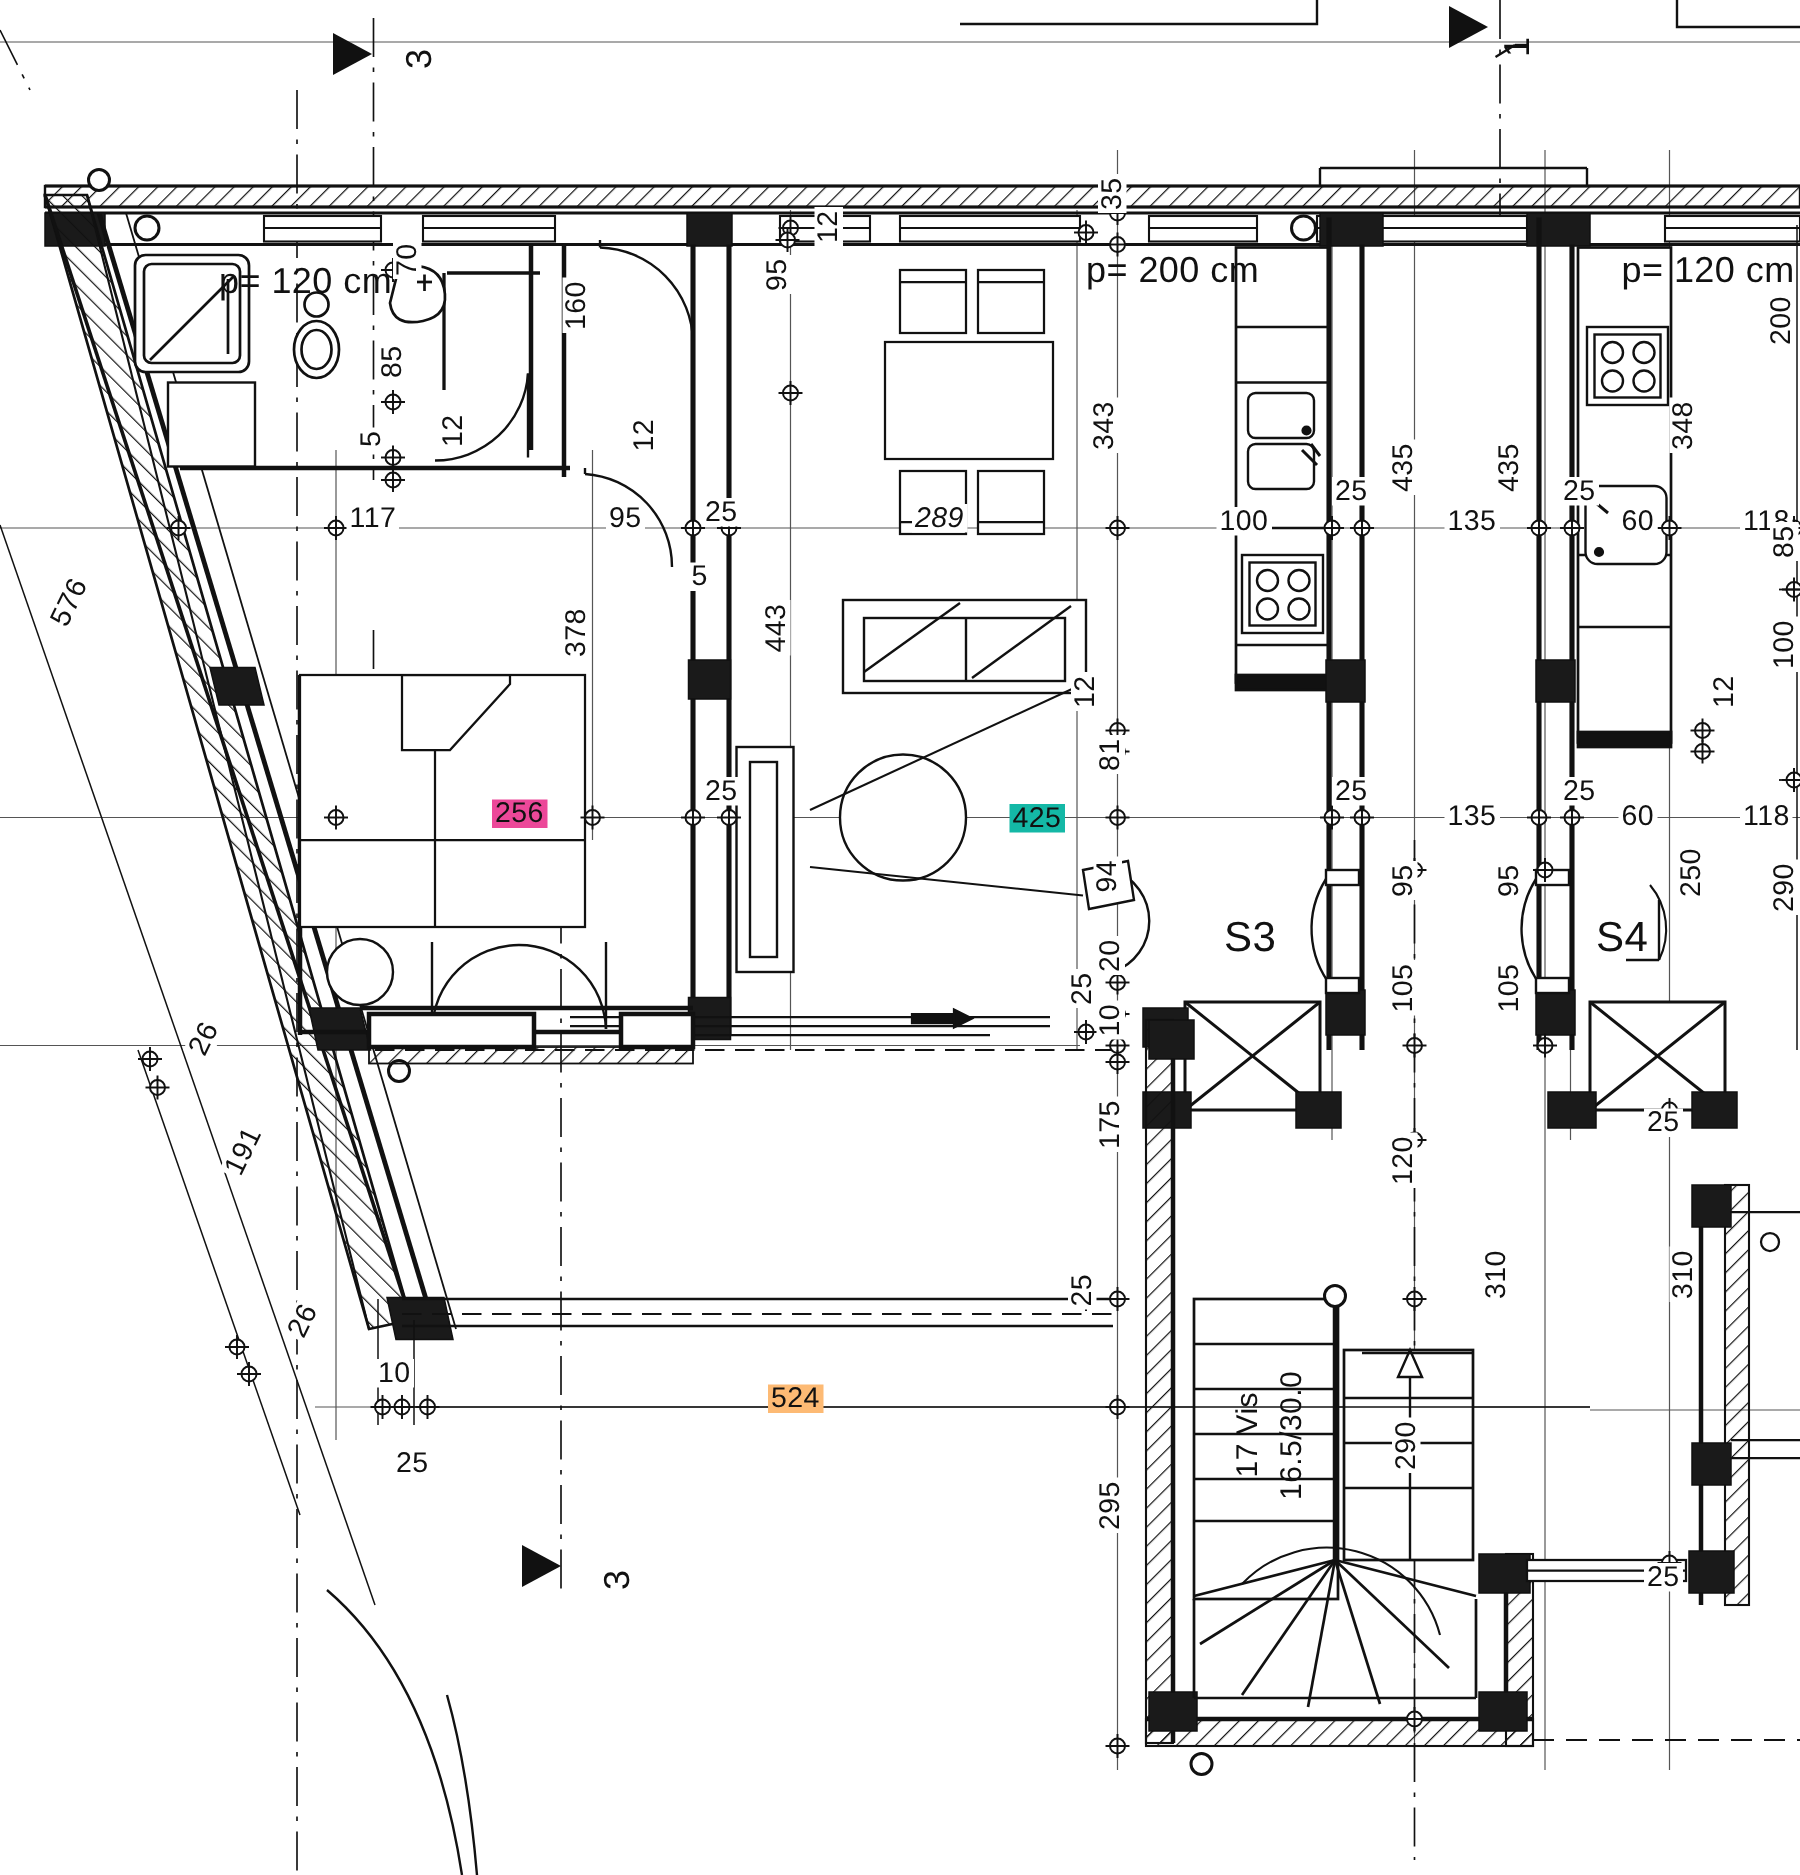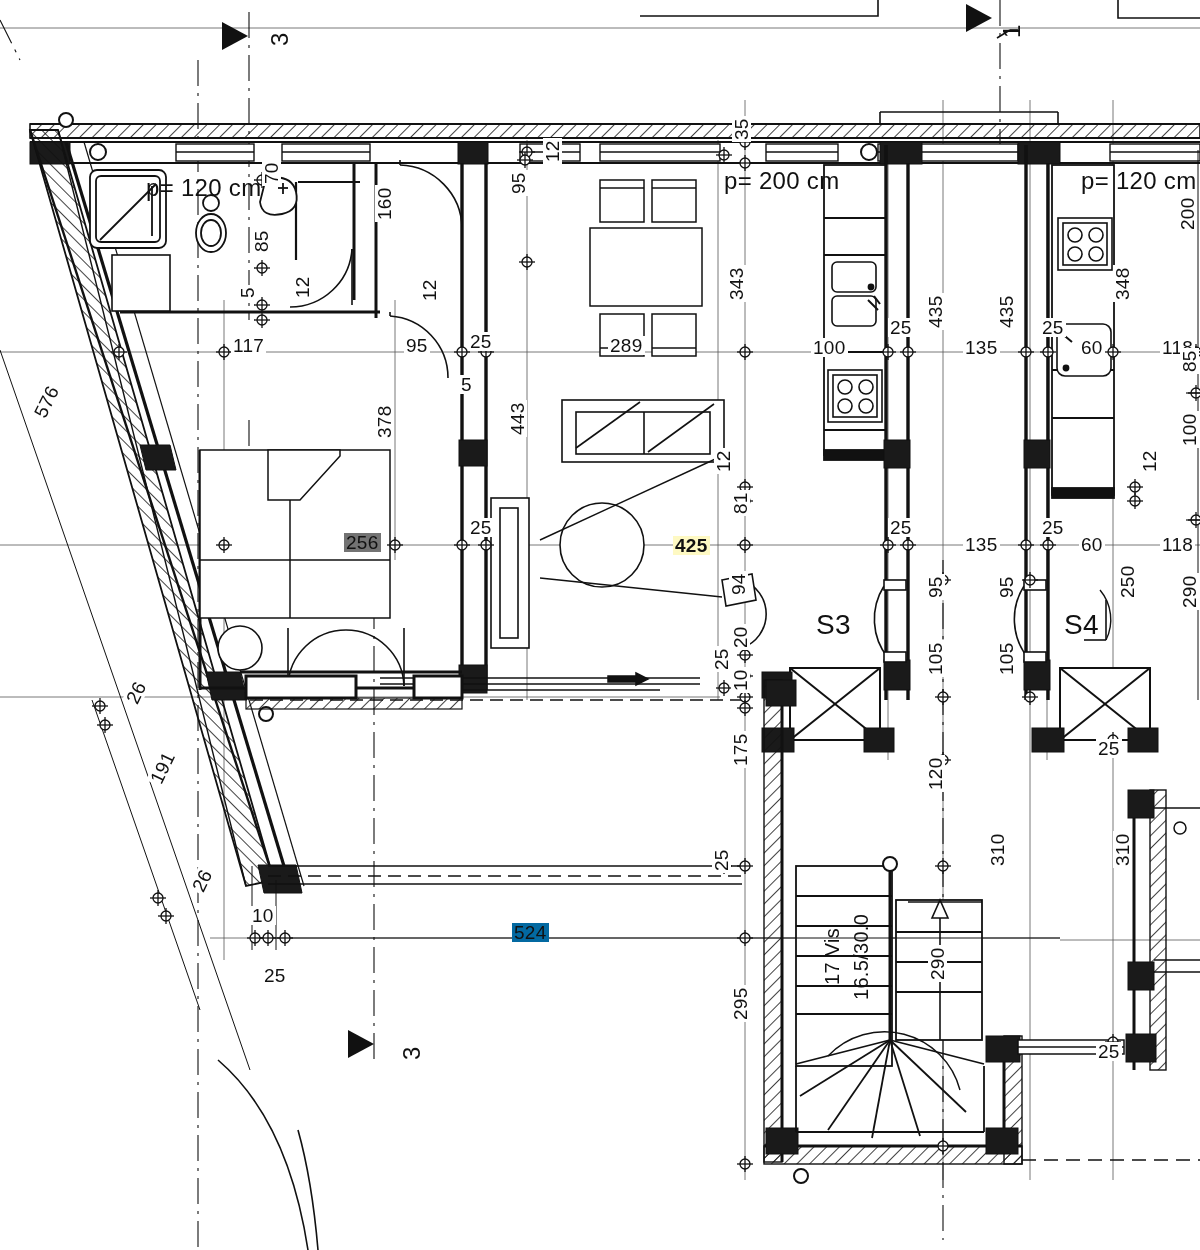--- a/index.html
+++ b/index.html
@@ -825,7 +825,7 @@
       <div class="lbl" style="left: 344px; top: 533px; background: #737373; padding: 0px 2px;">256</div>
       <div class="lbl" style="left: 468px; top: 518px; background: rgb(255, 255, 255); padding: 0px 2px;">25</div>
       <div class="lbl" style="left: 508px; top: 437px; background: rgb(255, 255, 255); padding: 0px 2px; transform-origin: left top; transform: rotate(-90deg);">443</div>
-      <div class="lbl" style="left: 608px; top: 336px; background: rgb(255, 255, 255); padding: 0px 2px;">289</div>
+      <div class="lbl" style="left: 608px; top: 336px; background: rgb(255, 255, 255); padding: 0px 2px; font-style: italic;">289</div>
       <div class="lbl" style="left: 727px; top: 302px; background: rgb(255, 255, 255); padding: 0px 2px; transform-origin: left top; transform: rotate(-90deg);">343</div>
       <div class="lbl" style="left: 673px; top: 536px; background: #fef9c3; padding: 0px 2px; font-weight: bold;">425</div>
       <div class="lbl" style="left: 731px; top: 516px; background: rgb(255, 255, 255); padding: 0px 2px; transform-origin: left top; transform: rotate(-90deg);">81</div>

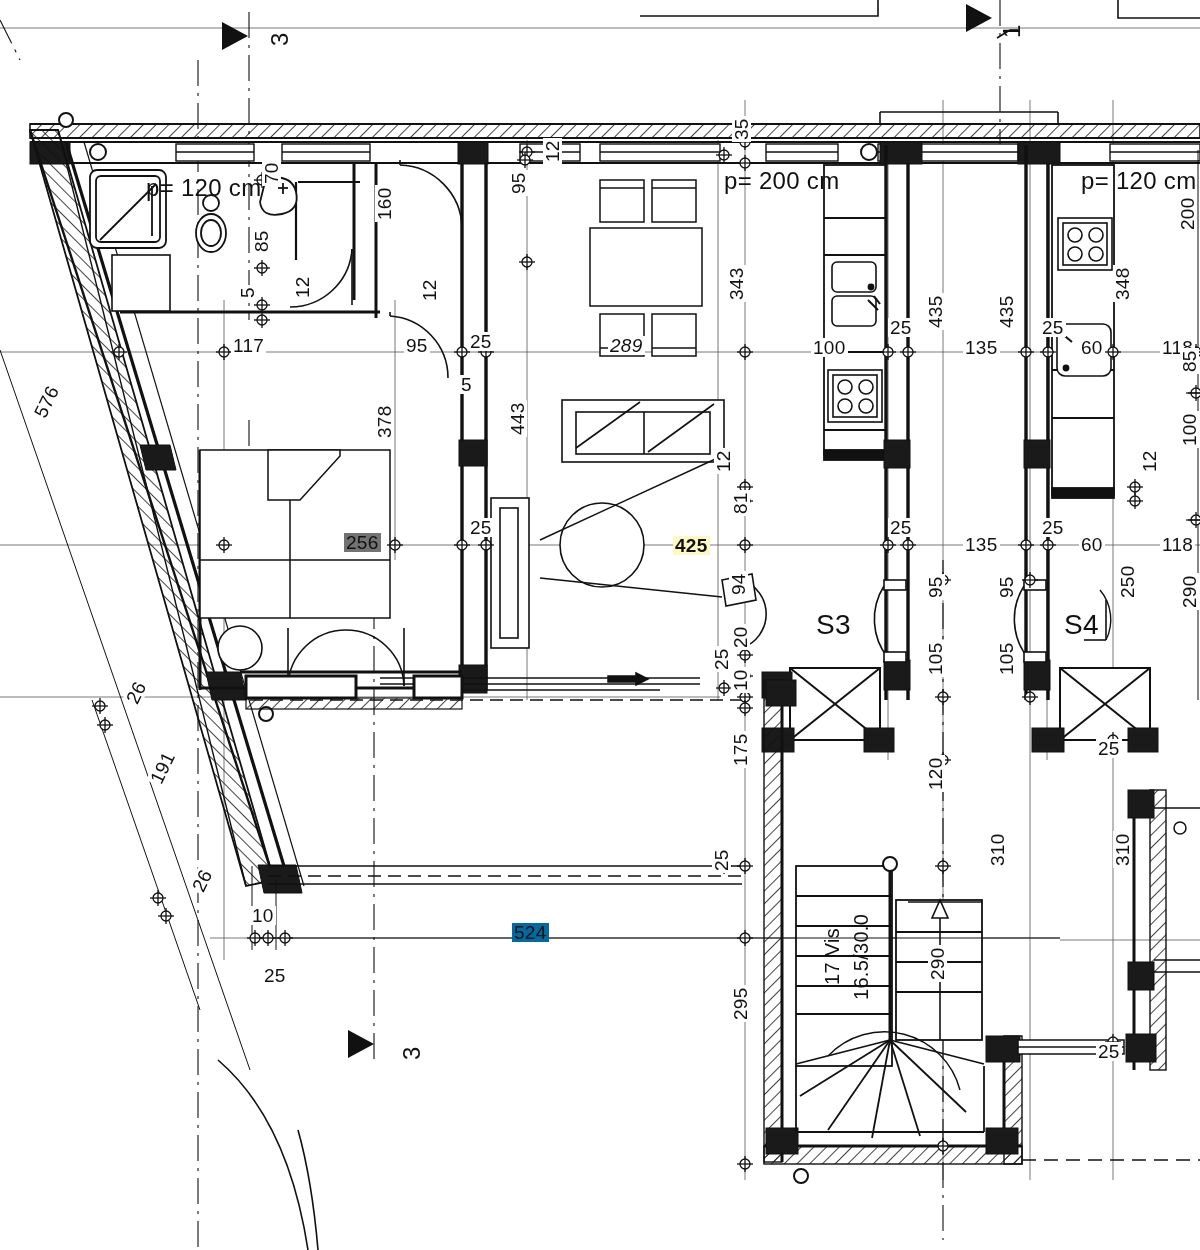--- a/index.html
+++ b/index.html
@@ -822,7 +822,7 @@
       <div class="lbl" style="left: 468px; top: 332px; background: rgb(255, 255, 255); padding: 0px 2px;">25</div>
       <div class="lbl" style="left: 459px; top: 375px; background: rgb(255, 255, 255); padding: 0px 2px;">5</div>
       <div class="lbl" style="left: 375px; top: 440px; background: rgb(255, 255, 255); padding: 0px 2px; transform-origin: left top; transform: rotate(-90deg);">378</div>
-      <div class="lbl" style="left: 344px; top: 533px; background: #737373; padding: 0px 2px;">256</div>
+      <div class="lbl" style="left: 328px; top: 533px; background: #ec4899; padding: 0px 2px;">256</div>
       <div class="lbl" style="left: 468px; top: 518px; background: rgb(255, 255, 255); padding: 0px 2px;">25</div>
       <div class="lbl" style="left: 508px; top: 437px; background: rgb(255, 255, 255); padding: 0px 2px; transform-origin: left top; transform: rotate(-90deg);">443</div>
       <div class="lbl" style="left: 608px; top: 336px; background: rgb(255, 255, 255); padding: 0px 2px; font-style: italic;">289</div>

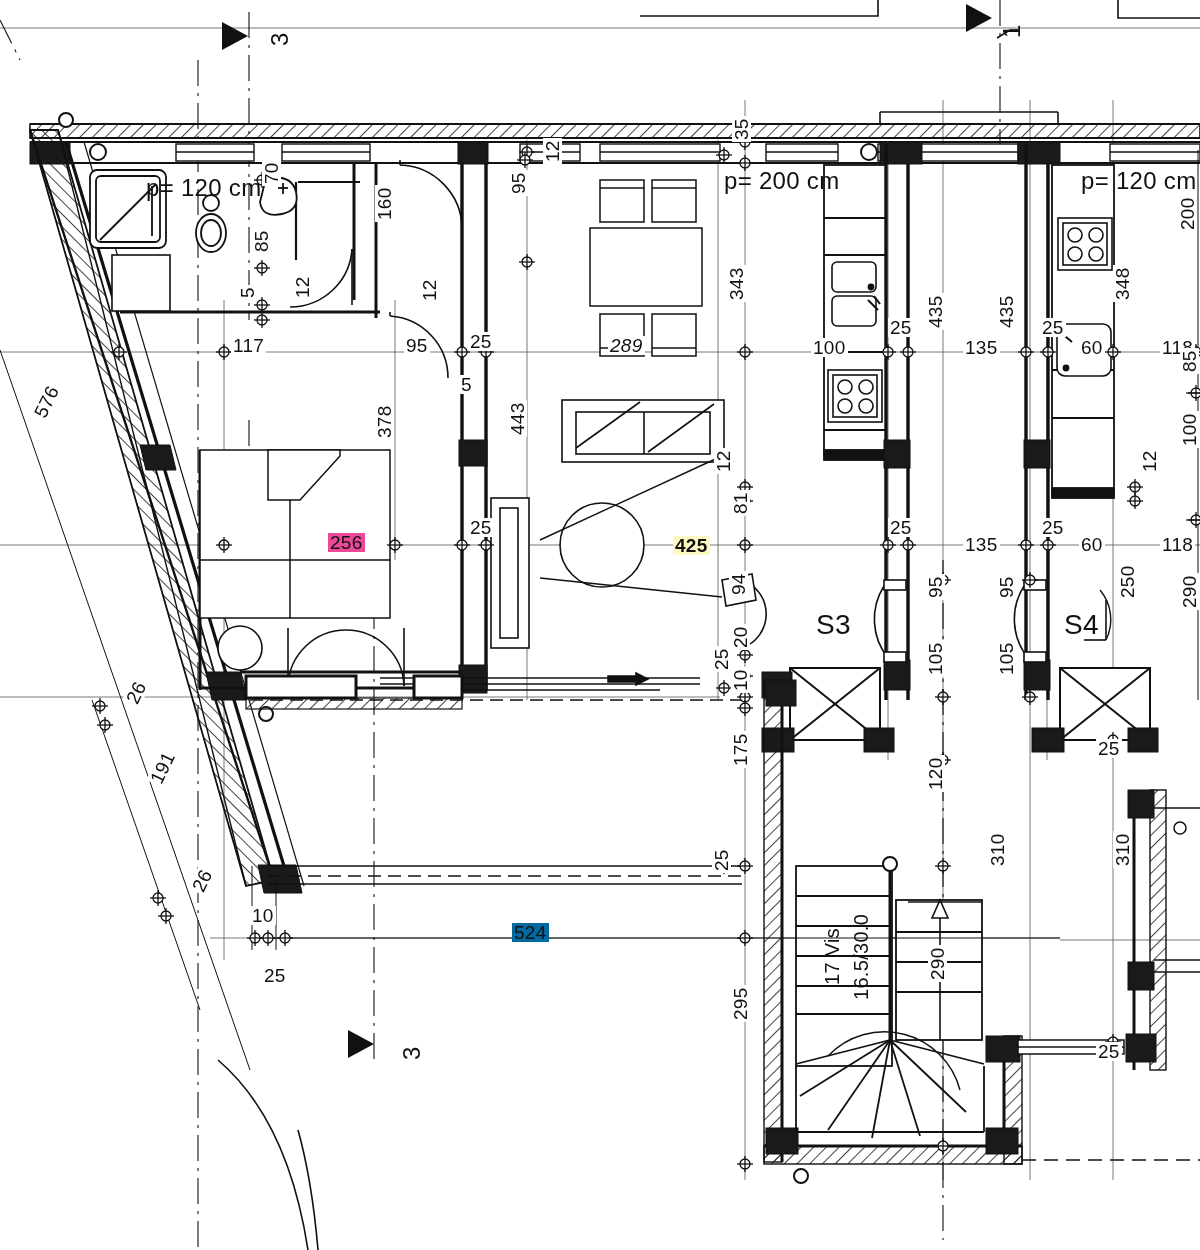--- a/index.html
+++ b/index.html
@@ -827,7 +827,7 @@
       <div class="lbl" style="left: 508px; top: 437px; background: rgb(255, 255, 255); padding: 0px 2px; transform-origin: left top; transform: rotate(-90deg);">443</div>
       <div class="lbl" style="left: 608px; top: 336px; background: rgb(255, 255, 255); padding: 0px 2px; font-style: italic;">289</div>
       <div class="lbl" style="left: 727px; top: 302px; background: rgb(255, 255, 255); padding: 0px 2px; transform-origin: left top; transform: rotate(-90deg);">343</div>
-      <div class="lbl" style="left: 673px; top: 536px; background: #fef9c3; padding: 0px 2px; font-weight: bold;">425</div>
+      <div class="lbl" style="left: 673px; top: 536px; background: #14b8a6; padding: 0px 2px;">425</div>
       <div class="lbl" style="left: 731px; top: 516px; background: rgb(255, 255, 255); padding: 0px 2px; transform-origin: left top; transform: rotate(-90deg);">81</div>
       <div class="lbl" style="left: 714px; top: 474px; background: rgb(255, 255, 255); padding: 0px 2px; transform-origin: left top; transform: rotate(-90deg);">12</div>
       <div class="lbl" style="left: 729px; top: 597px; background: rgb(255, 255, 255); padding: 0px 2px; transform-origin: left top; transform: rotate(-90deg);">94</div>

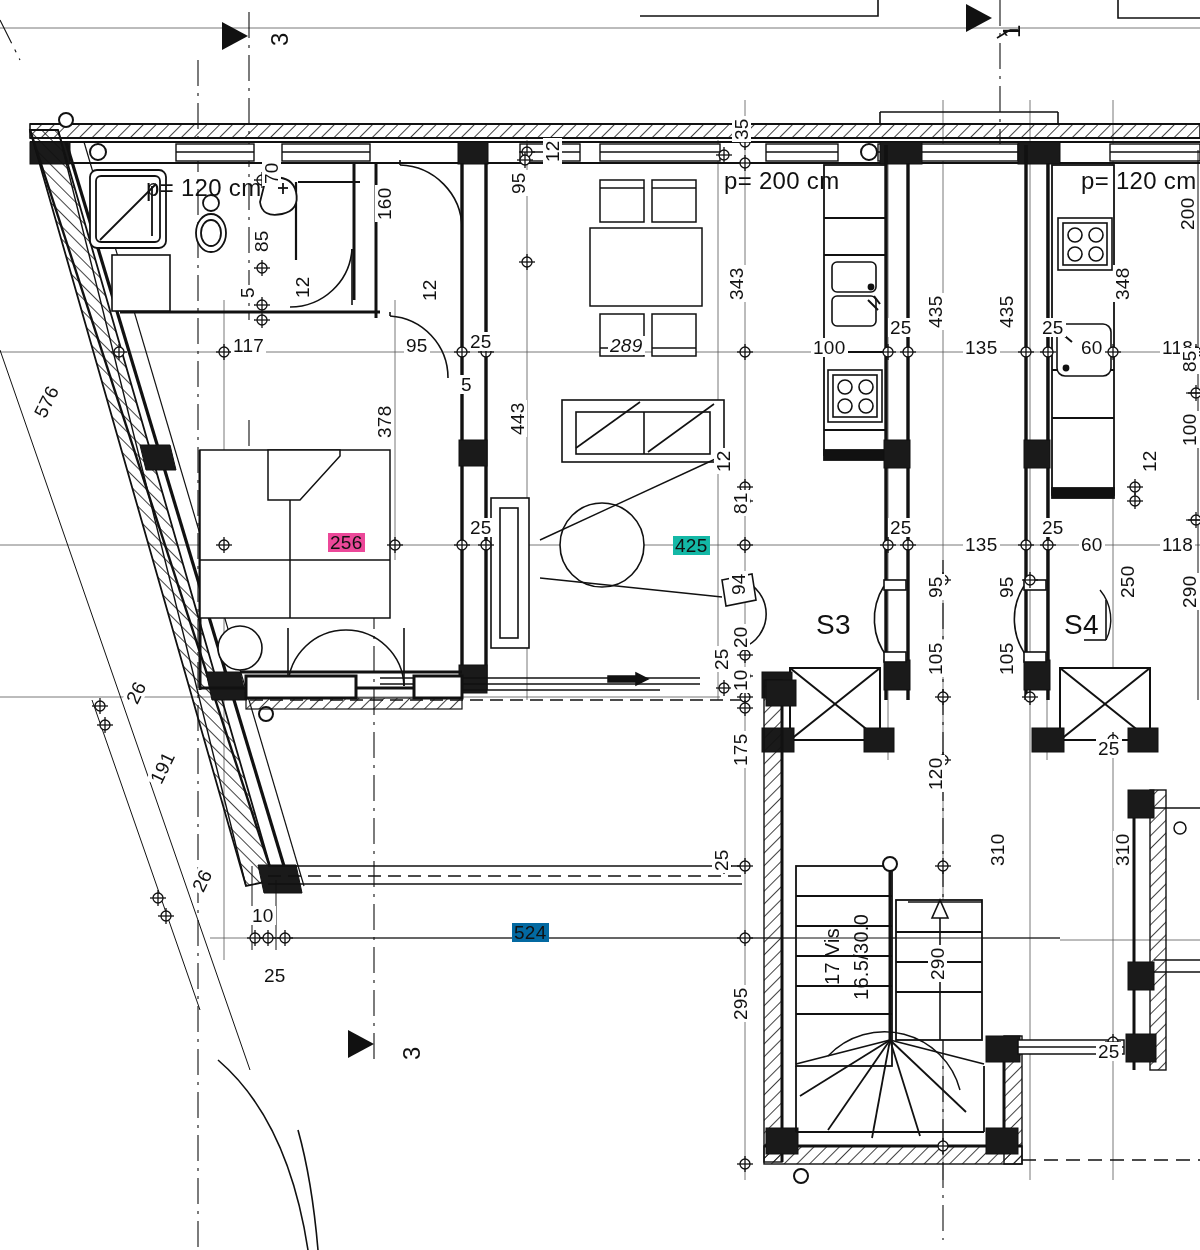--- a/index.html
+++ b/index.html
@@ -873,7 +873,7 @@
       <div class="lbl" style="left: 188px; top: 888px; background: rgb(255, 255, 255); padding: 0px 2px; transform-origin: left top; transform: rotate(-64deg);">26</div>
       <div class="lbl" style="left: 250px; top: 906px; background: rgb(255, 255, 255); padding: 0px 2px;">10</div>
       <div class="lbl" style="left: 262px; top: 966px; background: rgb(255, 255, 255); padding: 0px 2px;">25</div>
-      <div class="lbl" style="left: 512px; top: 923px; background: #0369a1; padding: 0px 2px;">524</div>
+      <div class="lbl" style="left: 512px; top: 923px; background: #fdba74; padding: 0px 2px;">524</div>
     </div>
 
 </div>

